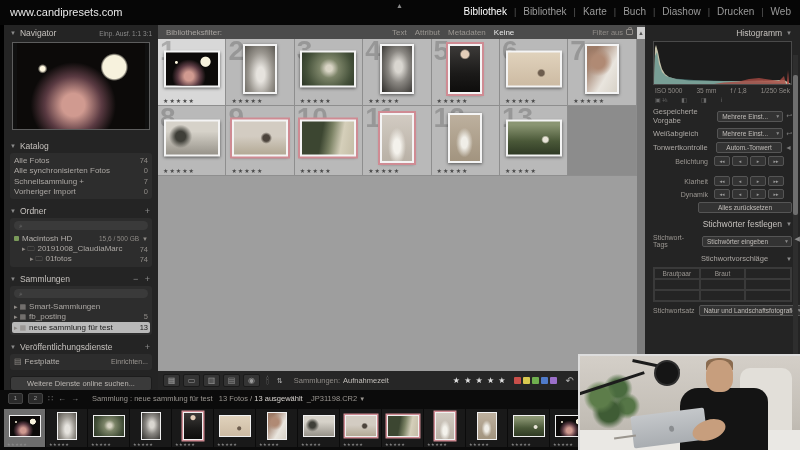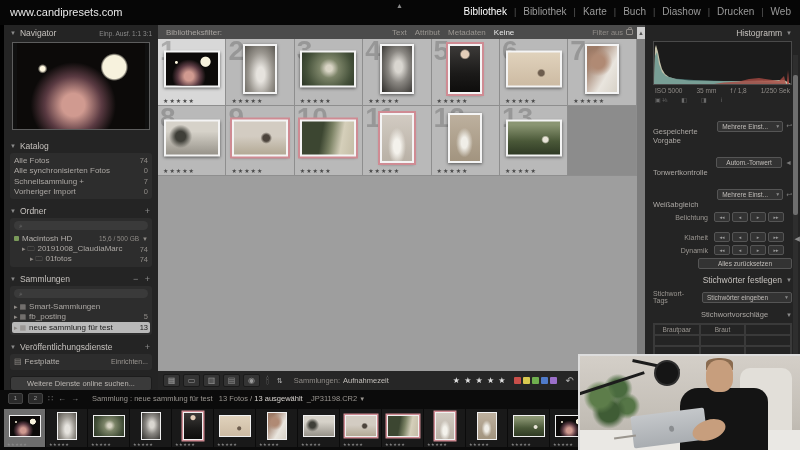--- a/index.html
+++ b/index.html
@@ -115,7 +115,7 @@
   .histstats{display:flex;justify-content:space-between;margin:2px 10px;color:#8f8b87;font-size:6.5px;}
   .histicons{display:flex;gap:14px;margin:2px 10px 0 10px;color:#6a6a6a;font-size:6px;}
   .adrow{display:flex;align-items:center;margin:3px 8px;}
-  .adlbl{color:#aba7a3;font-size:7.5px;margin-top:20px;}
+  .adlbl{color:#aba7a3;font-size:7.5px;}
   .adbtn{margin-left:auto;background:#333;border:1px solid #555;border-radius:2px;color:#c2beba;
          font-size:6.5px;padding:1px 4px;min-width:56px;text-align:left;position:relative;}
   .adbtn .dd{position:absolute;right:2px;top:1px;font-size:5px;color:#8a8a8a;}

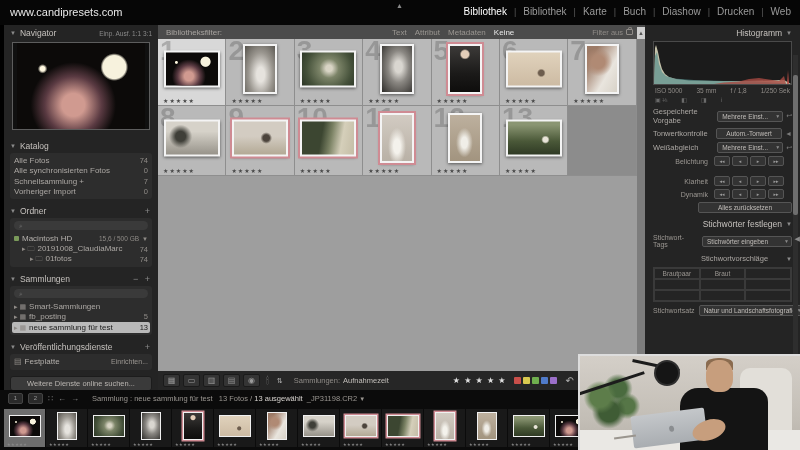--- a/index.html
+++ b/index.html
@@ -481,14 +481,14 @@
       <span class="adreset">↩</span>
     </div>
     <div class="adrow">
+      <span class="adlbl">Weißabgleich</span>
+      <span class="adbtn"><span>Mehrere Einst...</span><span class="dd">▼</span></span>
+      <span class="adreset">↩</span>
+    </div>
+    <div class="adrow">
       <span class="adlbl">Tonwertkontrolle</span>
       <span class="adbtn" style="text-align:center;"><span>Autom.-Tonwert</span></span>
       <span class="adreset">◄</span>
-    </div>
-    <div class="adrow">
-      <span class="adlbl">Weißabgleich</span>
-      <span class="adbtn"><span>Mehrere Einst...</span><span class="dd">▼</span></span>
-      <span class="adreset">↩</span>
     </div>
     <div>
         <div class="steprow">

